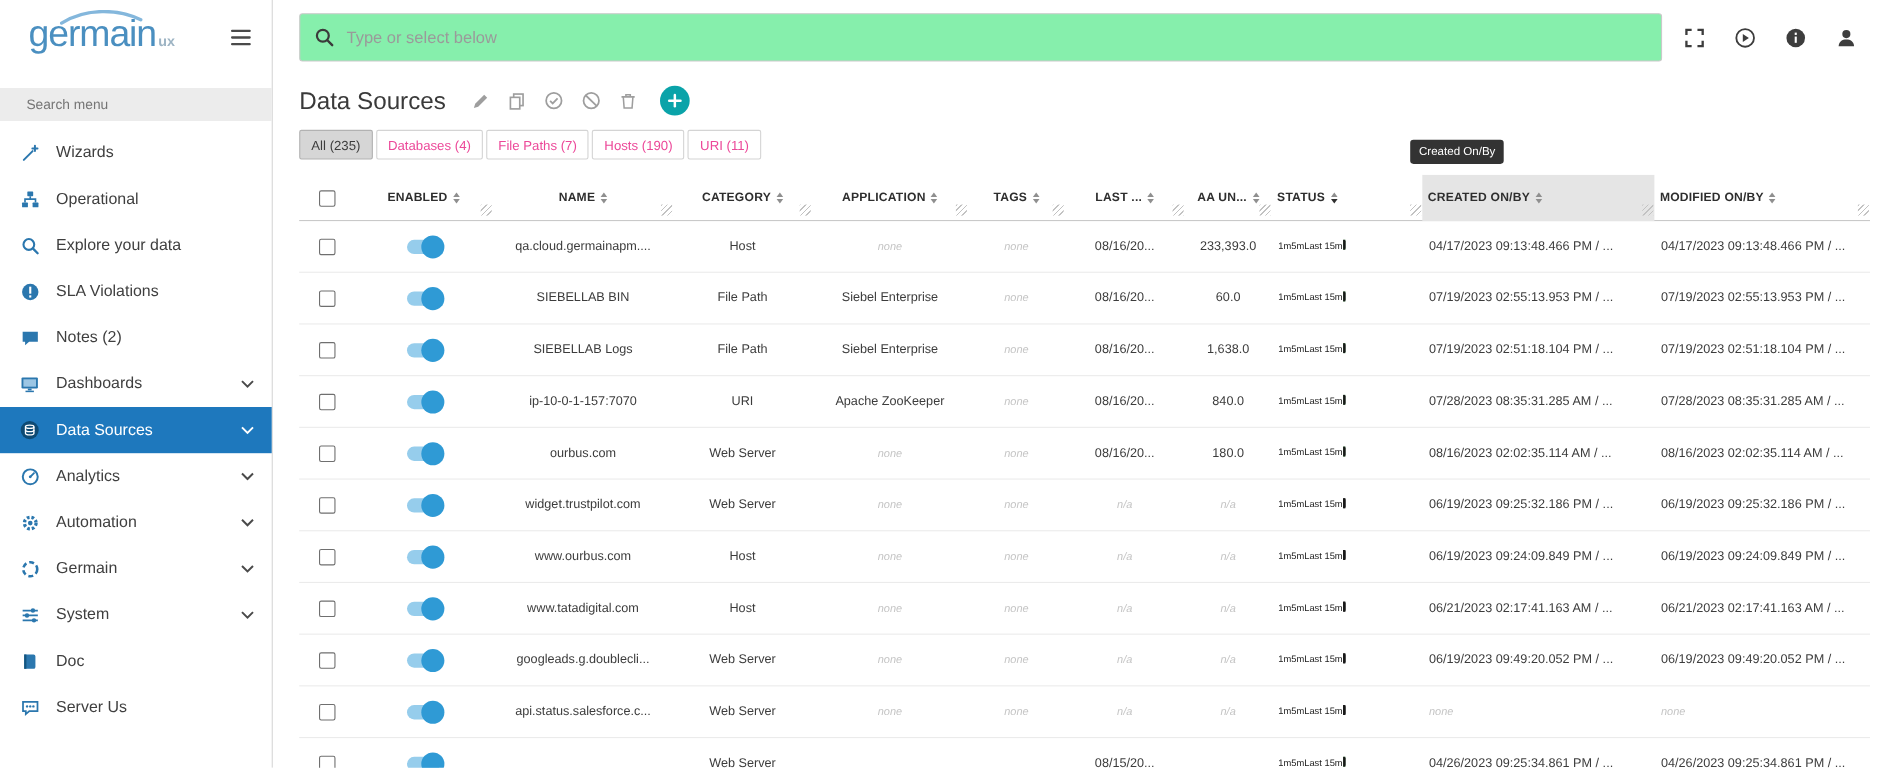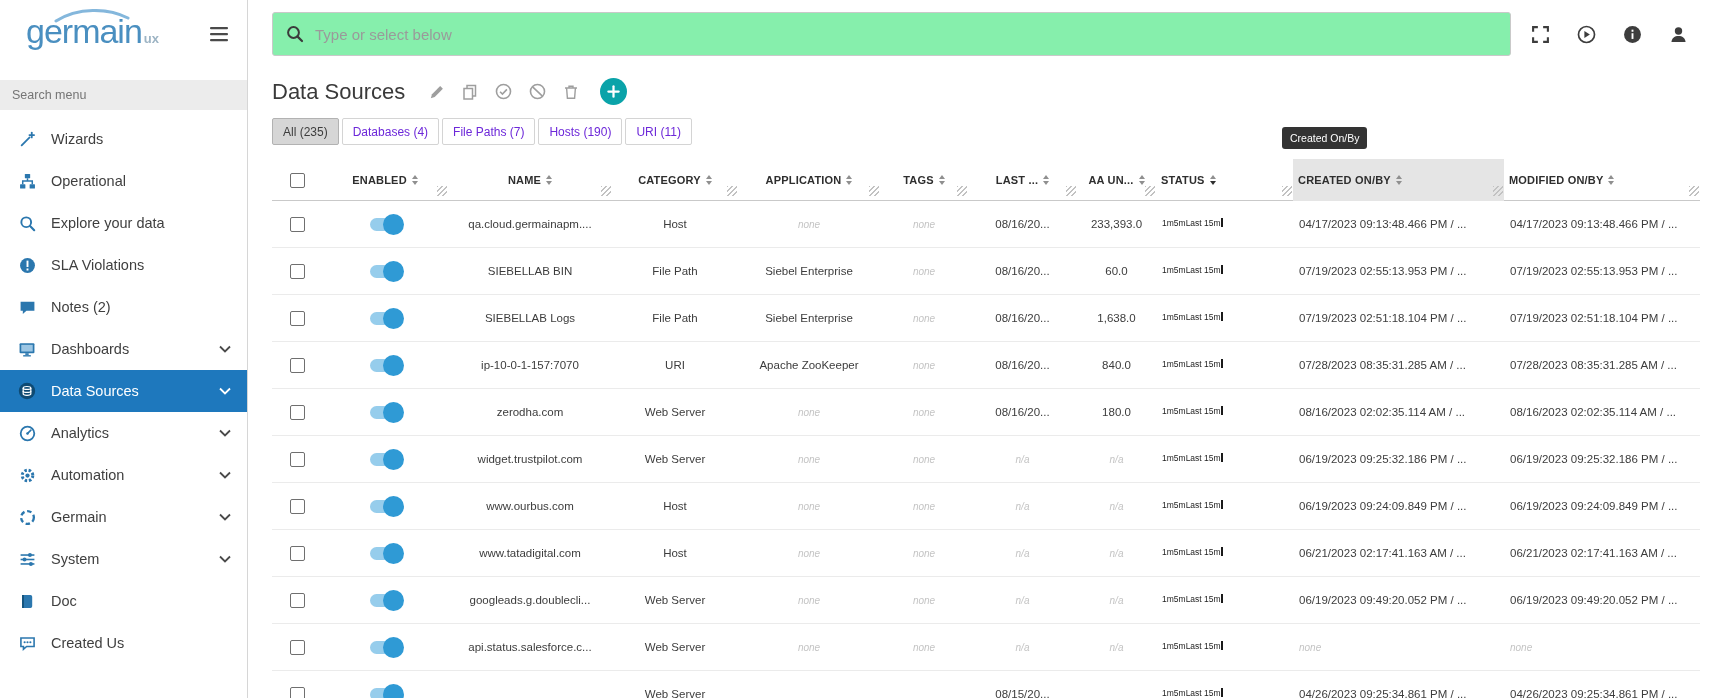--- a/index.html
+++ b/index.html
@@ -14,7 +14,7 @@
   .logo-text{font-size:34px;color:#4a8fc0;font-weight:500;letter-spacing:-1px}
   .logo-ux{font-size:13px;color:#9db4c4;margin-left:2px;font-weight:bold}
   .hamburger{position:absolute;right:18px;top:26px;cursor:pointer;display:flex}
-  .menu-search{width:100%;height:30px;border:none;background:#ececec;padding:0 12px;font-size:12.5px;color:#555;outline:none;font-family:inherit;margin-top:10px;display:block}
+  .menu-search{width:100%;height:30px;border:none;background:#ececec;padding:0 24px;font-size:12.5px;color:#555;outline:none;font-family:inherit;margin-top:10px;display:block}
   nav{margin-top:8px}
   .nav-item{display:flex;align-items:center;height:42px;padding:0 16px 0 16px;gap:13px;cursor:pointer;color:#3f3f3f;font-size:14.5px}
   .nav-item .nico{width:22px;display:flex;justify-content:center;color:#2b77ae}

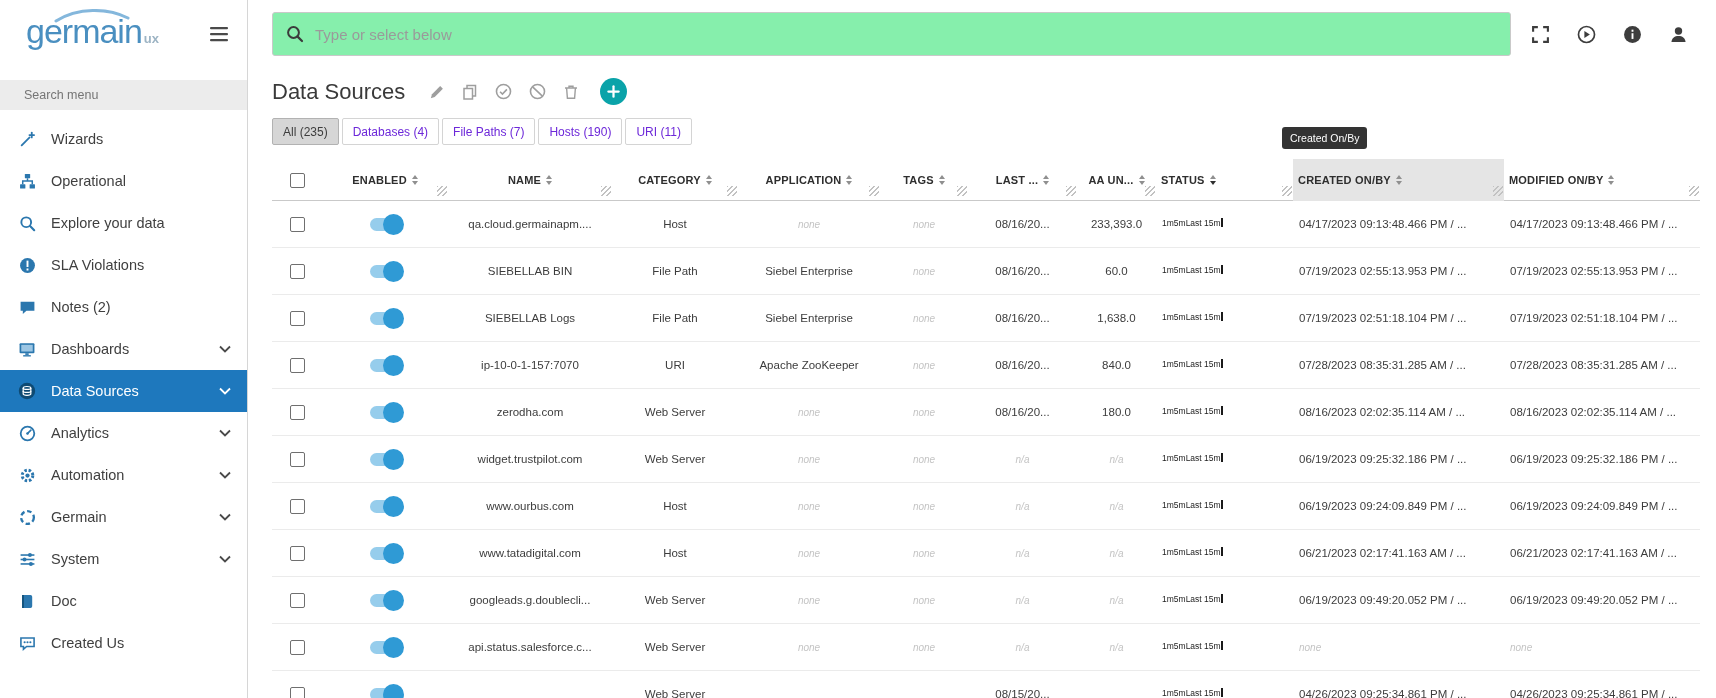--- a/index.html
+++ b/index.html
@@ -37,7 +37,7 @@
   .add-btn{width:27px;height:27px;border-radius:50%;background:#0aa3a9;display:flex;align-items:center;justify-content:center;cursor:pointer;border:none;margin-left:4px}
 
   .tabs{margin-top:13px;display:flex;gap:3px}
-  .tab{height:27px;padding:0 10px;font-size:12px;border:1px solid #d4d4d4;background:#fff;color:#6d28d9;border-radius:2px;cursor:pointer;font-family:inherit}
+  .tab{height:27px;padding:0 10px;font-size:12px;border:1px solid #d4d4d4;background:#fff;color:#ec4899;border-radius:2px;cursor:pointer;font-family:inherit}
   .tab.active{background:#d6d6d6;color:#3d3d3d;border-color:#b2b2b2}
 
   .tooltip{position:absolute;left:1034px;top:127px;background:#333;color:#fff;font-size:10.5px;padding:5px 8px;border-radius:3px;z-index:6;white-space:nowrap}

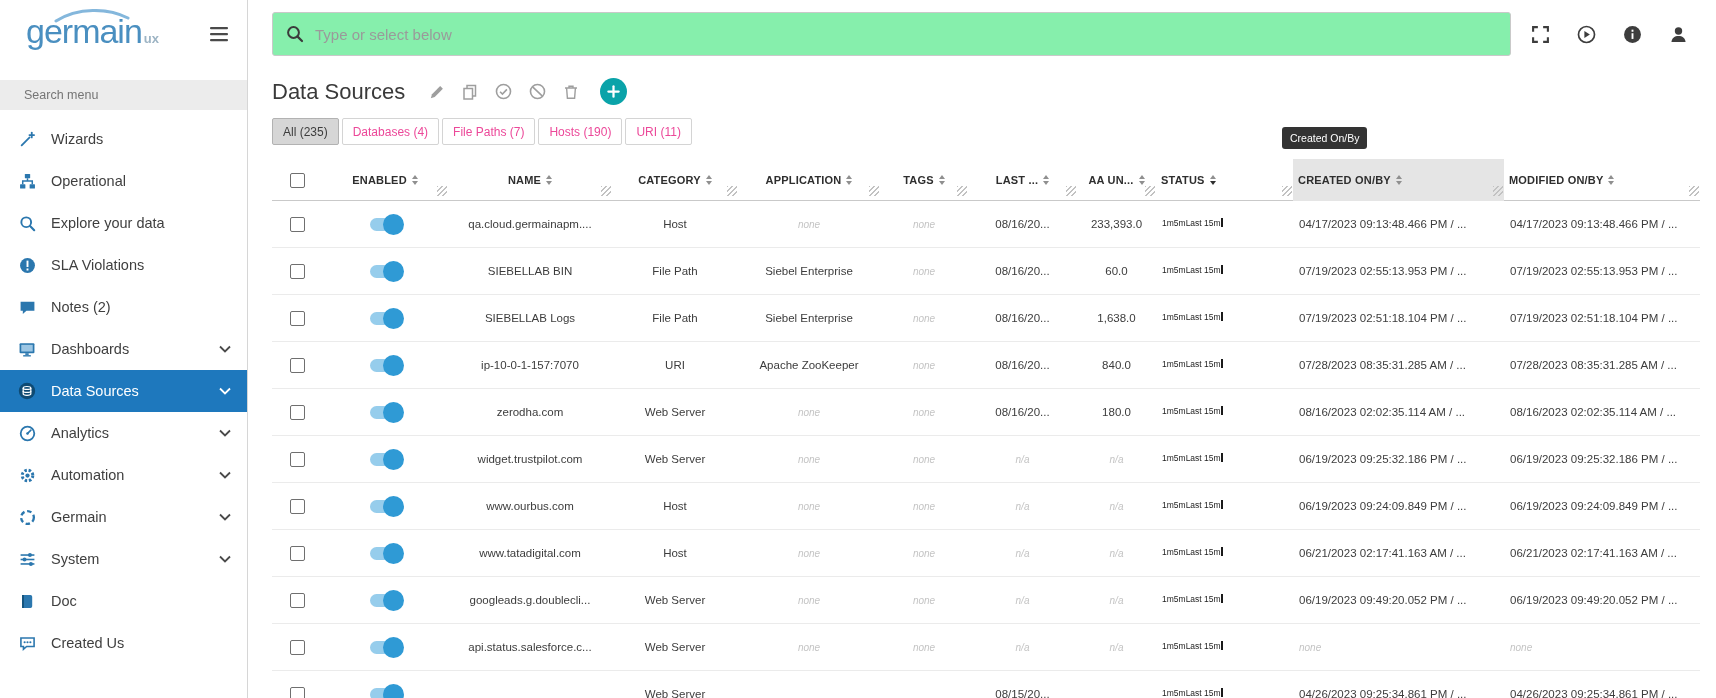--- a/index.html
+++ b/index.html
@@ -577,7 +577,7 @@
               <span class="knob"></span>
             </span>
           </div>
-    <div class="td">zerodha.com</div>
+    <div class="td">ourbus.com</div>
     <div class="td">Web Server</div>
     <div class="td muted">none</div>
     <div class="td muted">none</div>

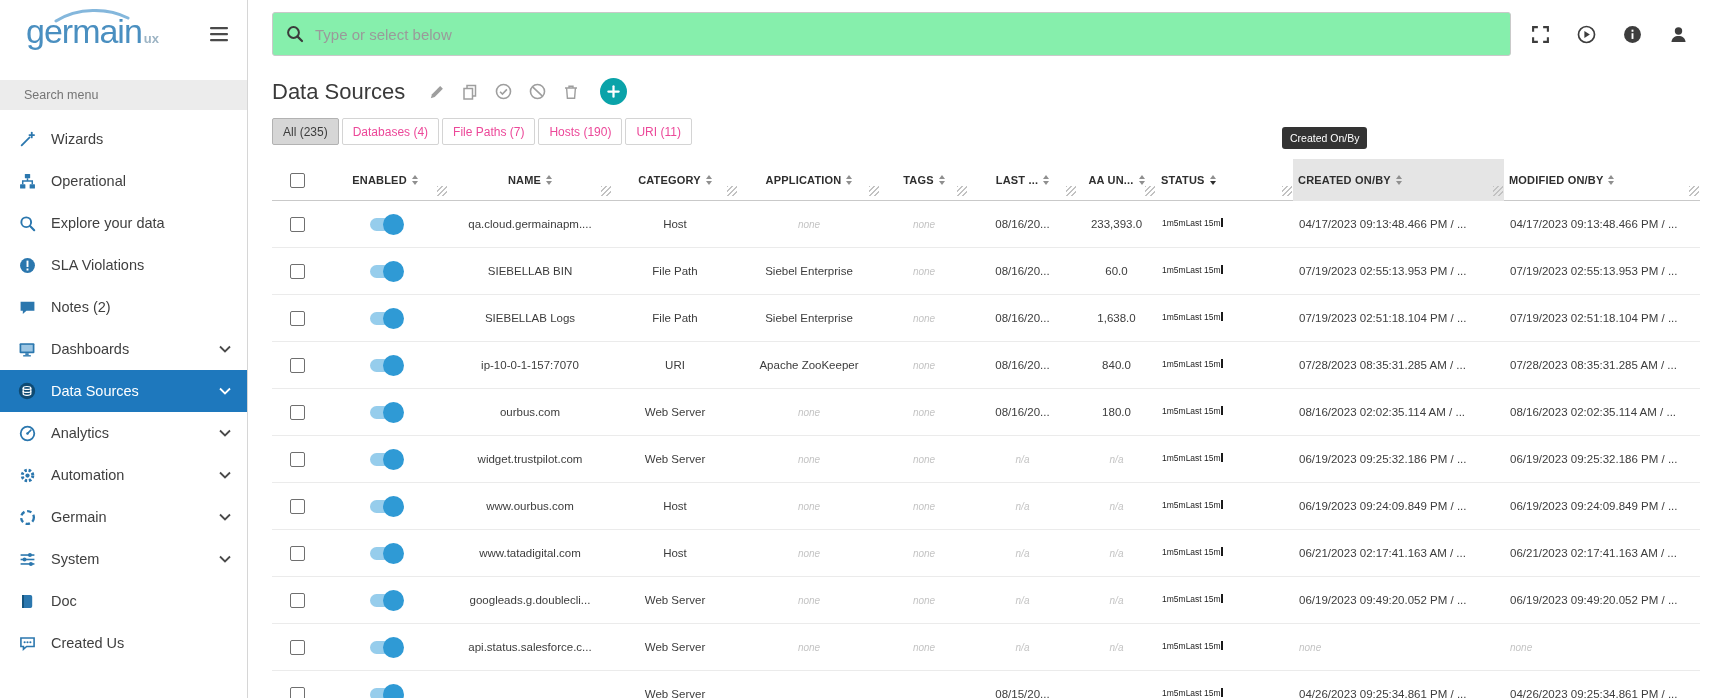--- a/index.html
+++ b/index.html
@@ -268,7 +268,7 @@
             </g>
           </svg>
         </span>
-      <span class="nlabel">Created Us</span>
+      <span class="nlabel">Server Us</span>
     </div>
   </nav>
 </aside>

